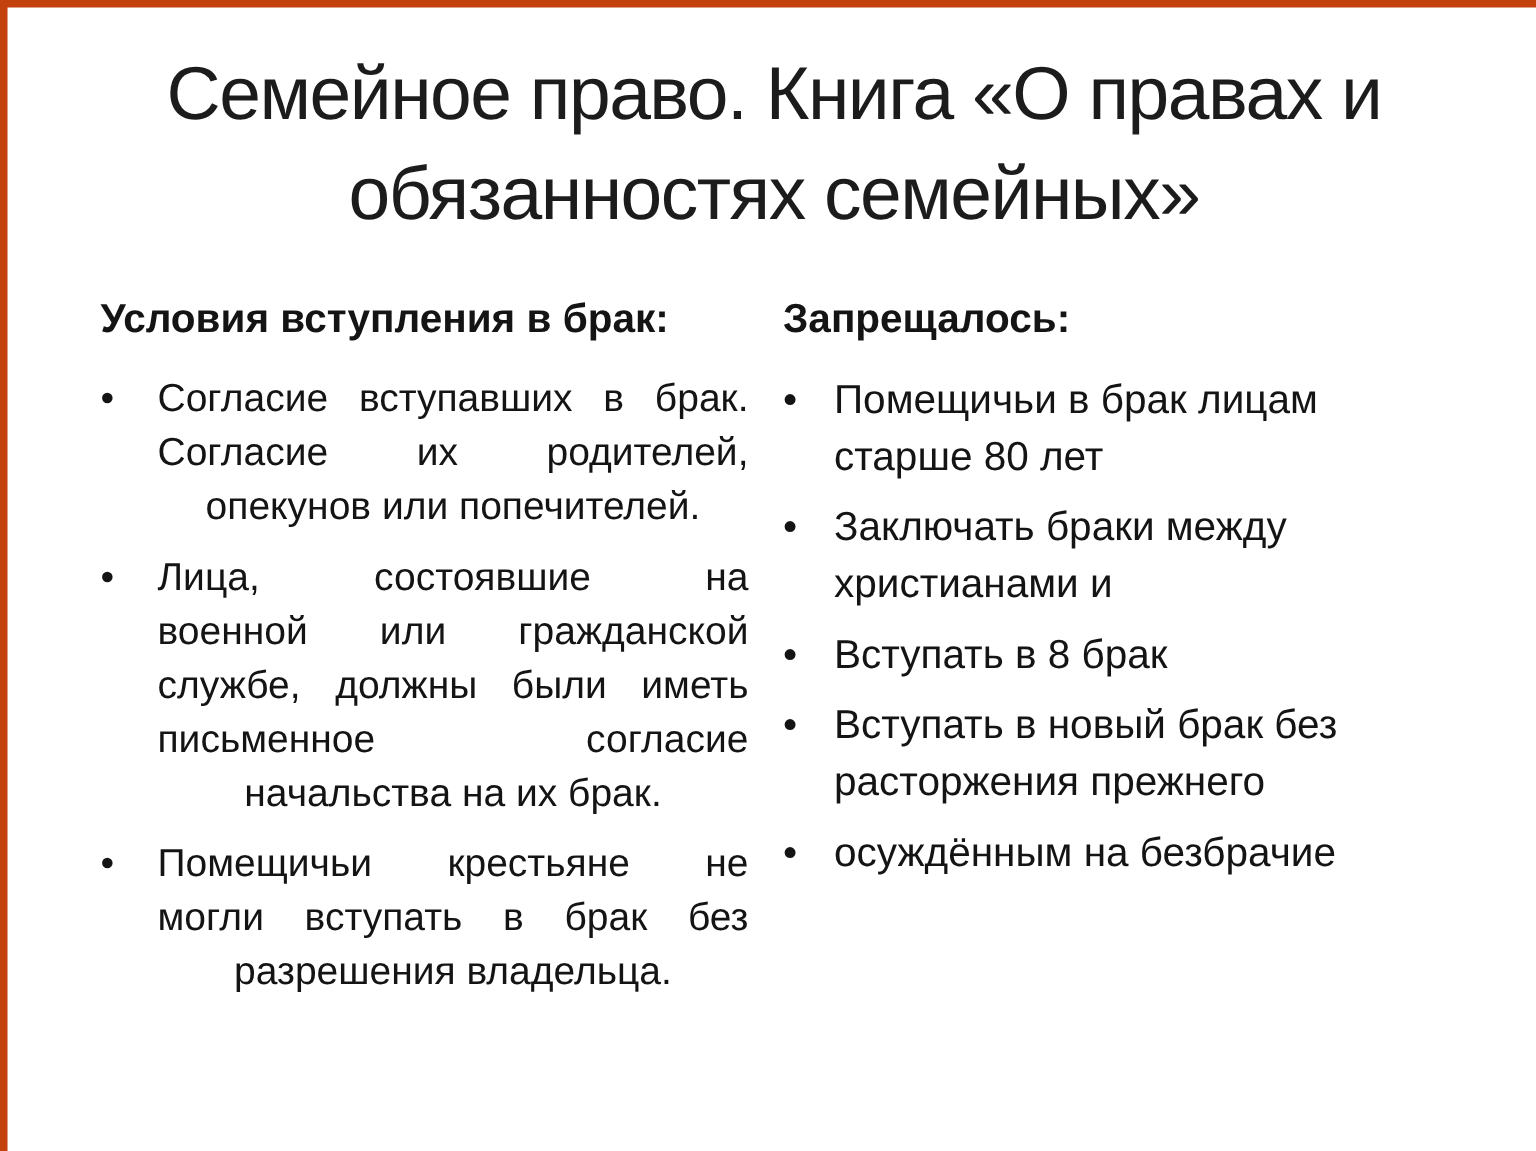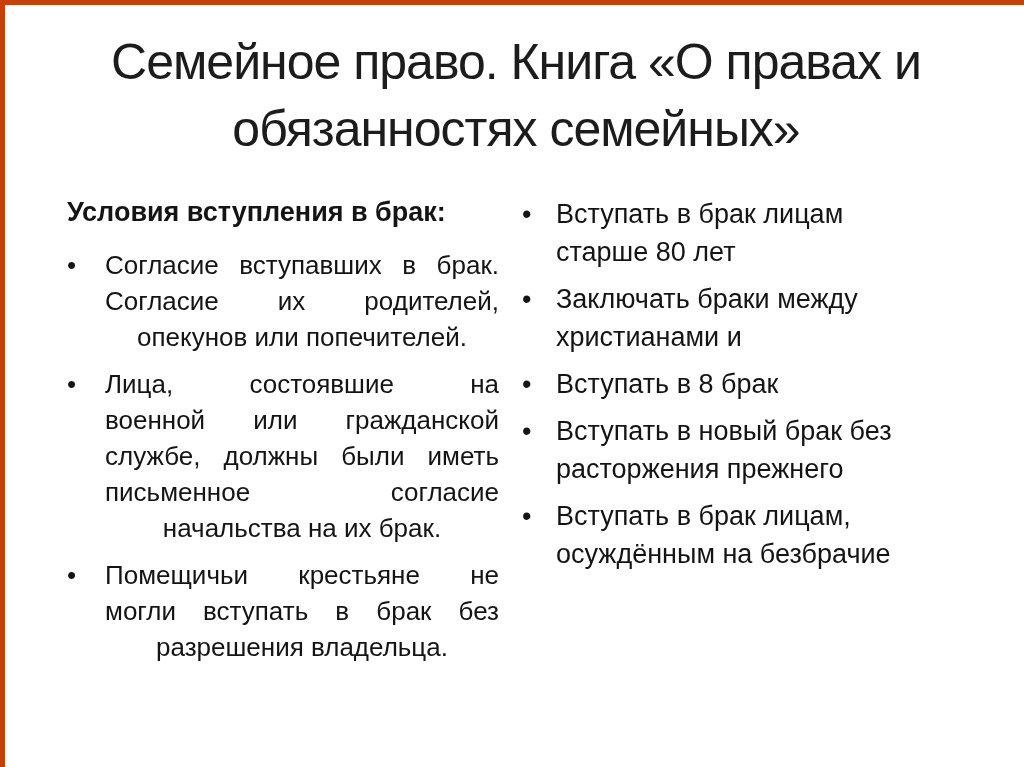--- a/index.html
+++ b/index.html
@@ -110,6 +110,7 @@
     </div>
 
     <div class="col col-right">
+      <div class="col-header">Запрещалось:</div>
       <div class="bullet-list">
           <div class="bullet-item">
             <span class="bullet-marker">•</span>

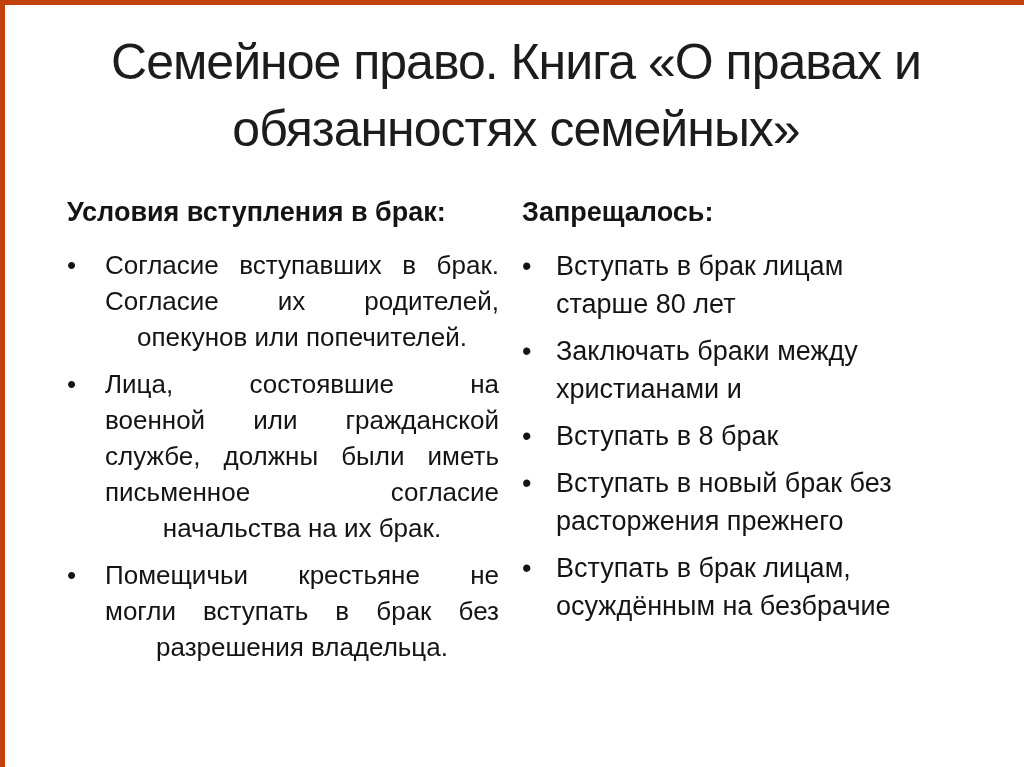--- a/index.html
+++ b/index.html
@@ -115,7 +115,7 @@
           <div class="bullet-item">
             <span class="bullet-marker">•</span>
             <div class="bullet-text">
-              <div class="line">Вступать в брак лицам</div>
+              <div class="line">Помещичьи в брак лицам</div>
               <div class="line">старше 80 лет</div>
             </div>
           </div>

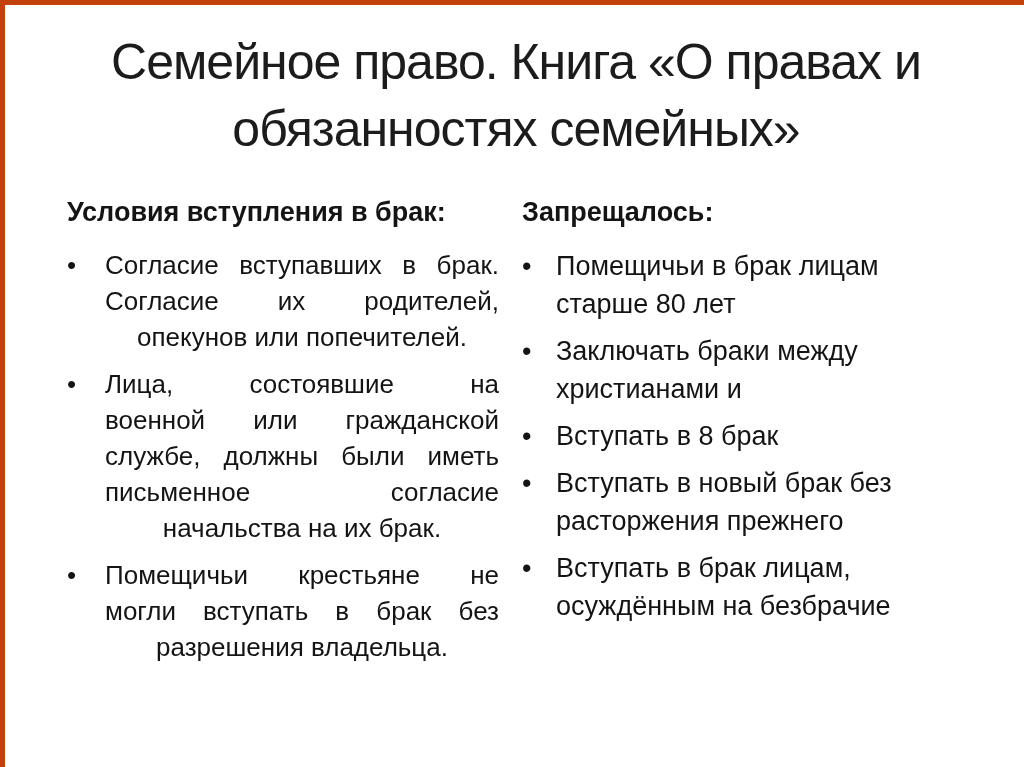--- a/index.html
+++ b/index.html
@@ -142,7 +142,6 @@
           <div class="bullet-item">
             <span class="bullet-marker">•</span>
             <div class="bullet-text">
-              <div class="line">Вступать в брак лицам,</div>
               <div class="line">осуждённым на безбрачие</div>
             </div>
           </div>

